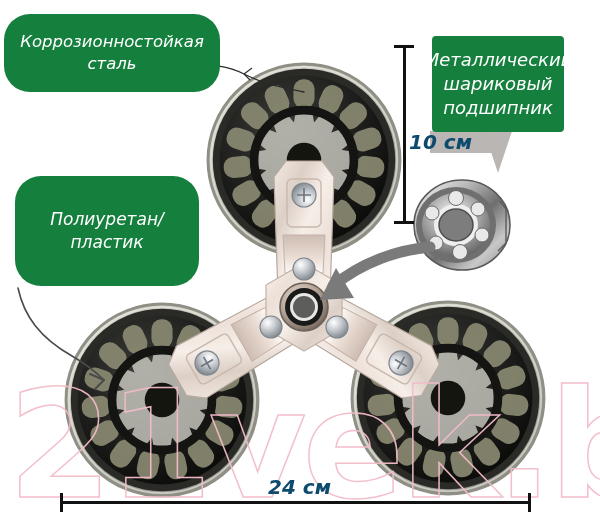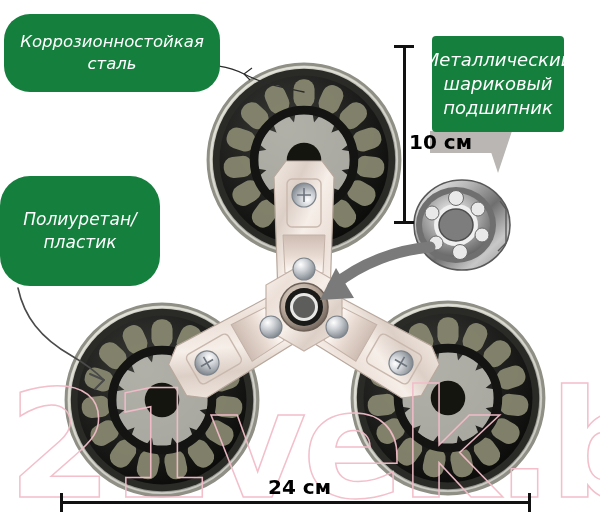--- a/index.html
+++ b/index.html
@@ -98,8 +98,8 @@
   .dimlabel{
     position:absolute;
     font-family:"DejaVu Sans", sans-serif;
-    font-weight:bold;
-    color:#000000;
+    font-style:italic;font-weight:bold;
+    color:#0c4a6e;
     z-index:8;
     white-space:nowrap;
   }

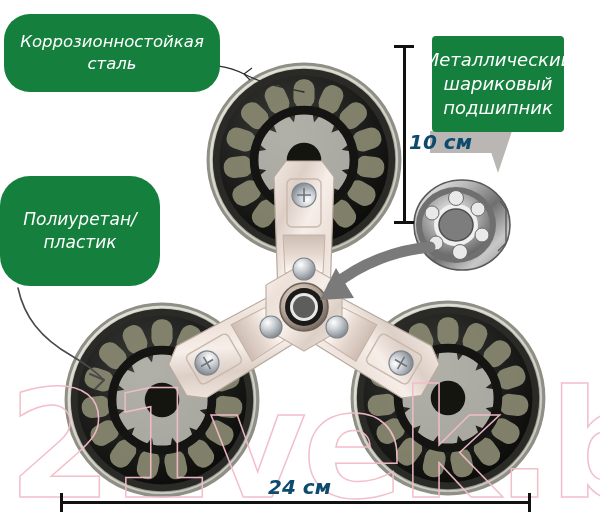--- a/index.html
+++ b/index.html
@@ -59,9 +59,8 @@
     font-size:16.5px;
   }
   #callout-poly{
-    left:0; top:176px; width:160px; height:110px;
+    left:15px; top:176px; width:184px; height:110px;
     font-size:17px;
-    border-radius:30px;
   }
   #callout-bearing{
     left:432px; top:36px; width:132px; height:96px;

